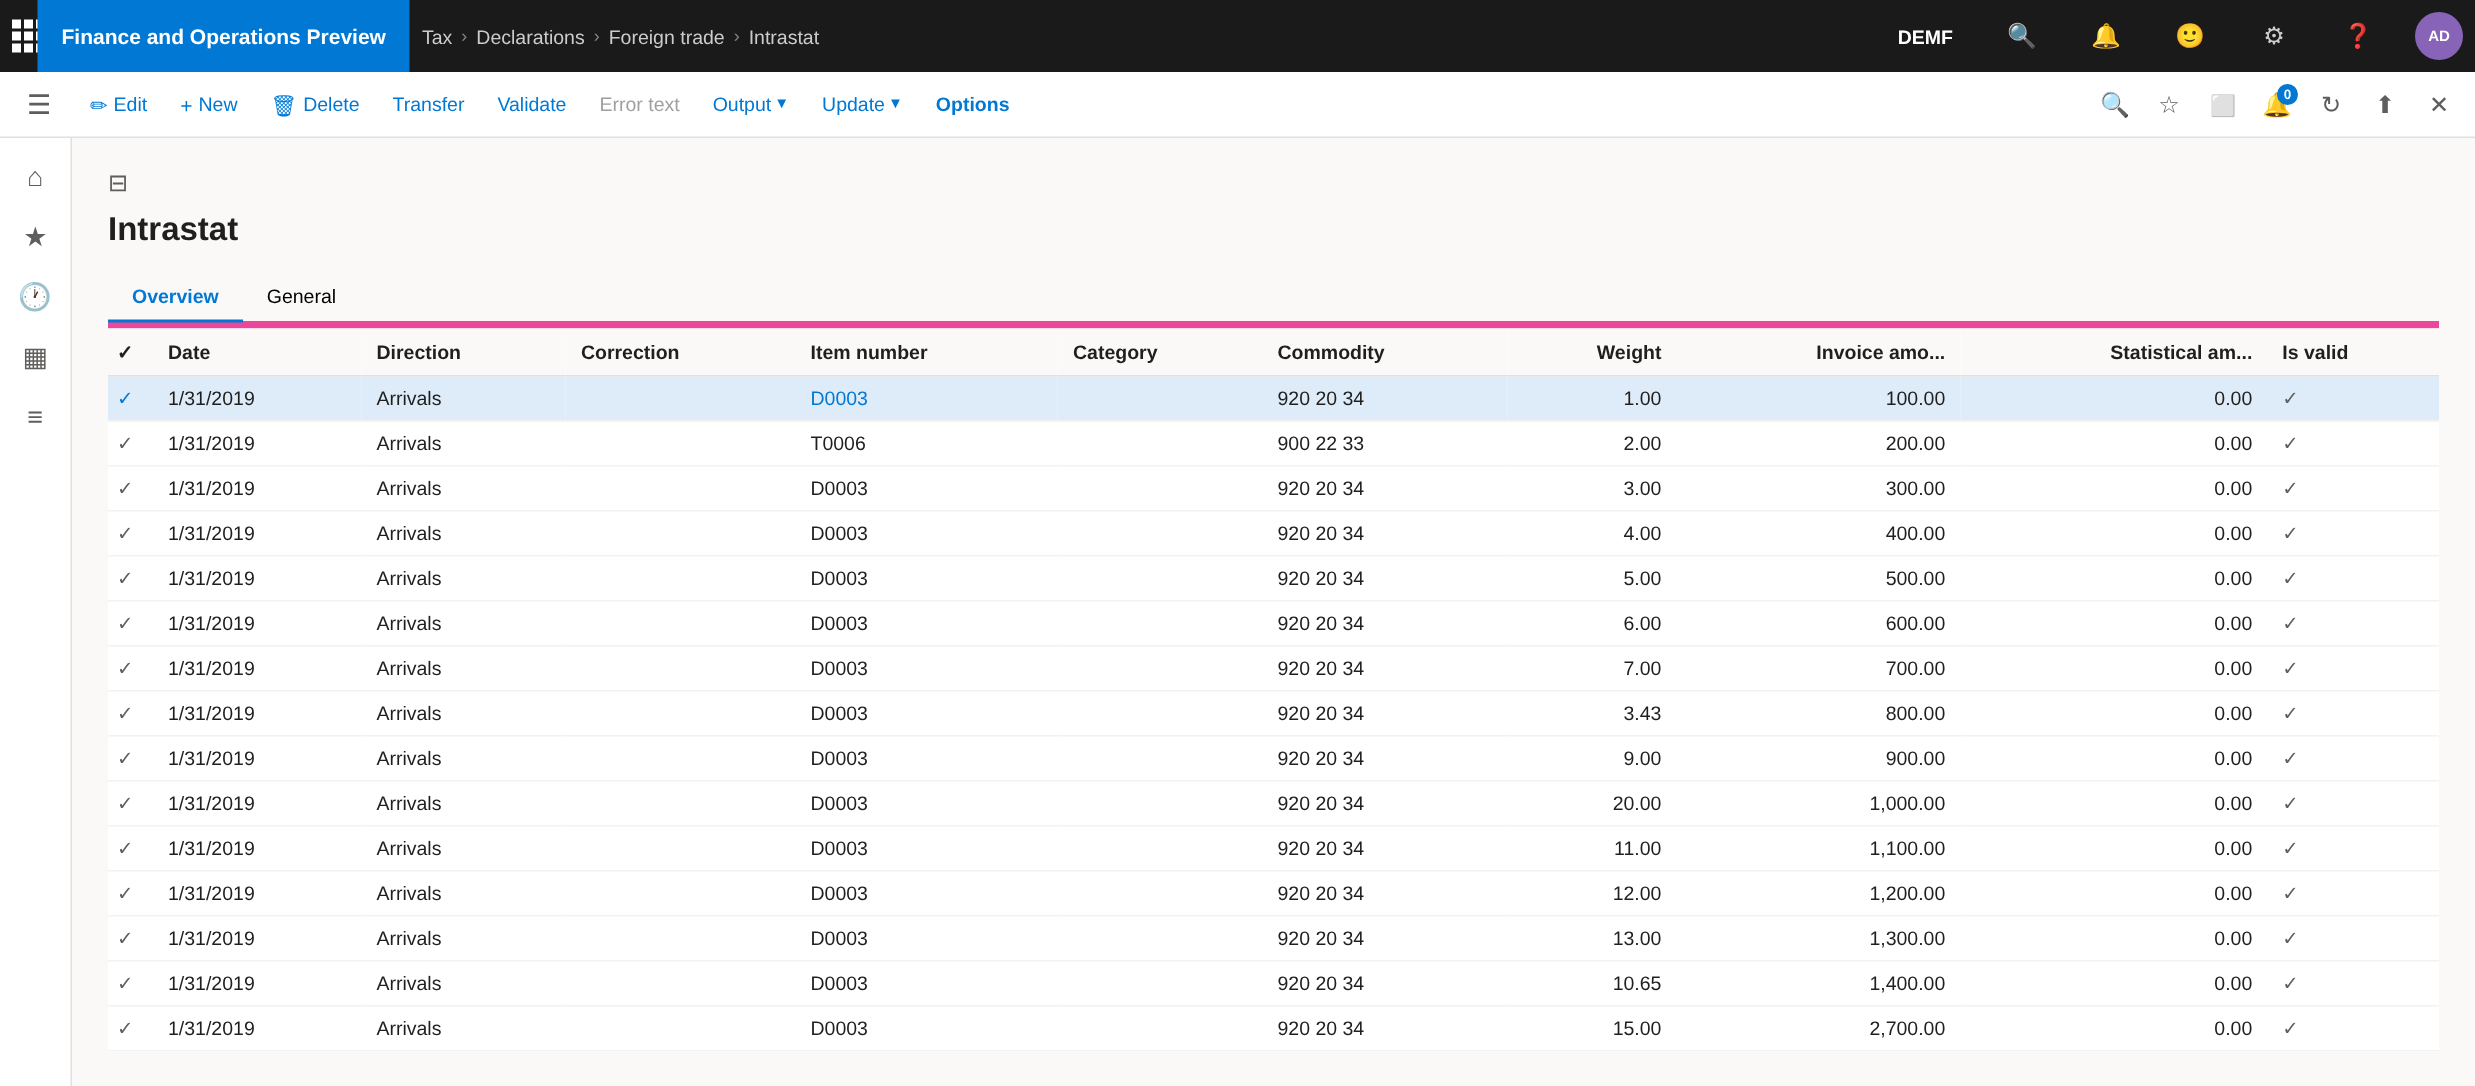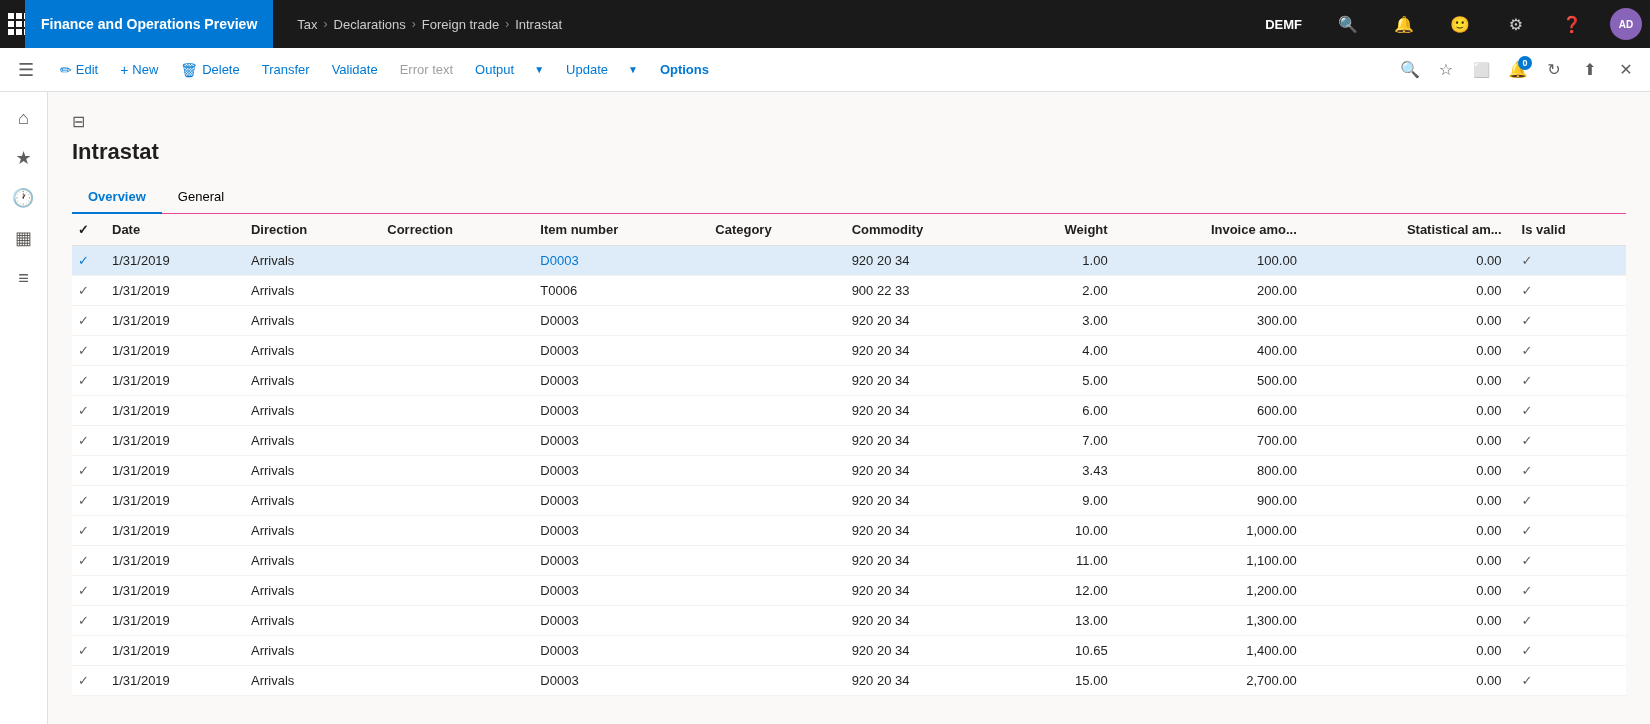--- a/index.html
+++ b/index.html
@@ -40,7 +40,7 @@
       align-items: center;
       color: #ccc;
       font-size: 13px;
-      margin-left: 20px;
+      margin-left: 4px;
       gap: 2px;
     }
     .breadcrumb-item { color: #ccc; padding: 0 4px; cursor: pointer; }

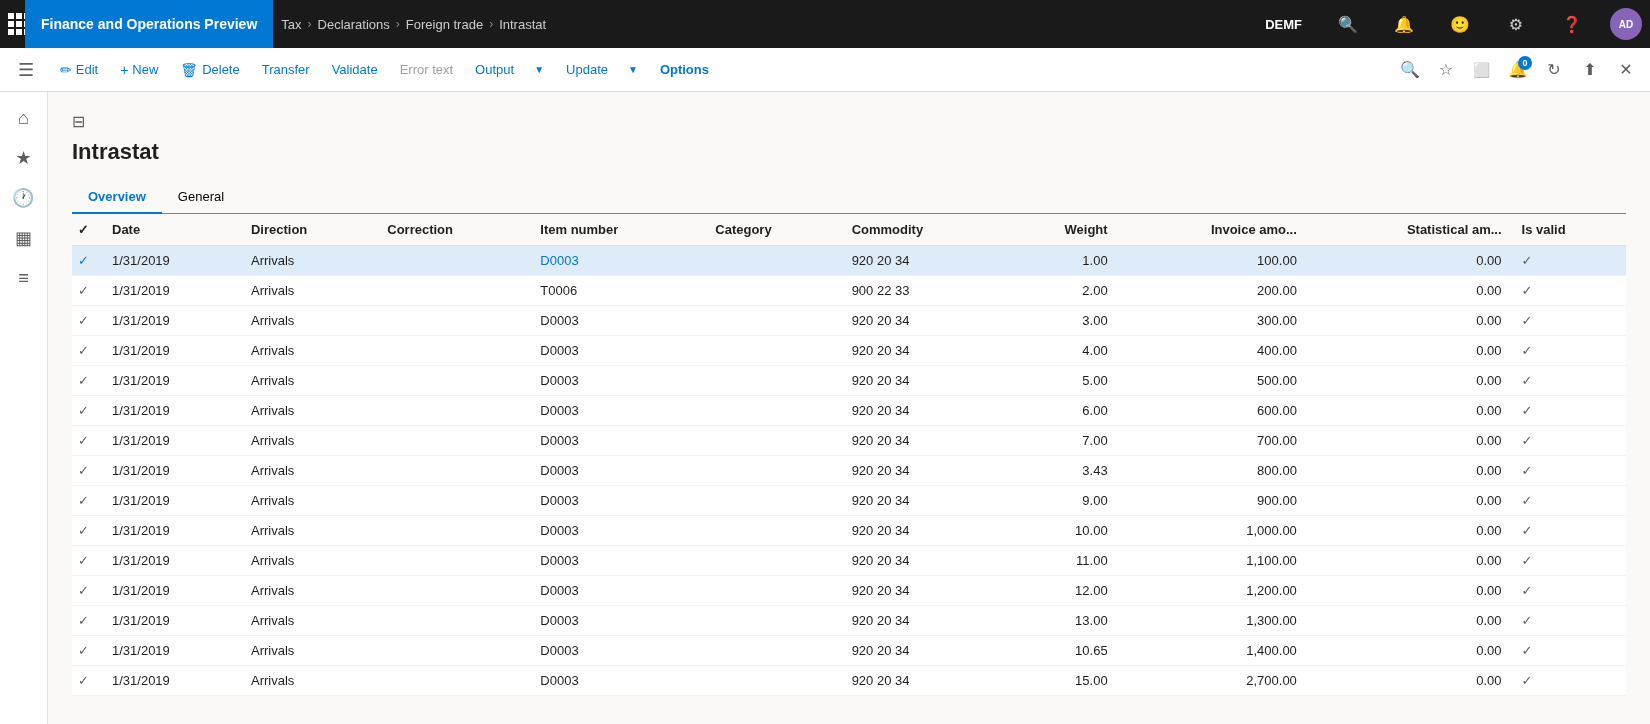--- a/index.html
+++ b/index.html
@@ -88,7 +88,7 @@
     }
     .action-btn.disabled { color: #a19f9d; cursor: default; }
     .action-btn .icon { font-size: 14px; }
-    .action-btn-dropdown { display: flex; align-items: center; gap: 18px; }
+    .action-btn-dropdown { display: flex; align-items: center; gap: 0; }
     .action-bar-right { margin-left: auto; display: flex; align-items: center; gap: 4px; }
     .action-bar-right .icon-btn {
       width: 32px; height: 32px;

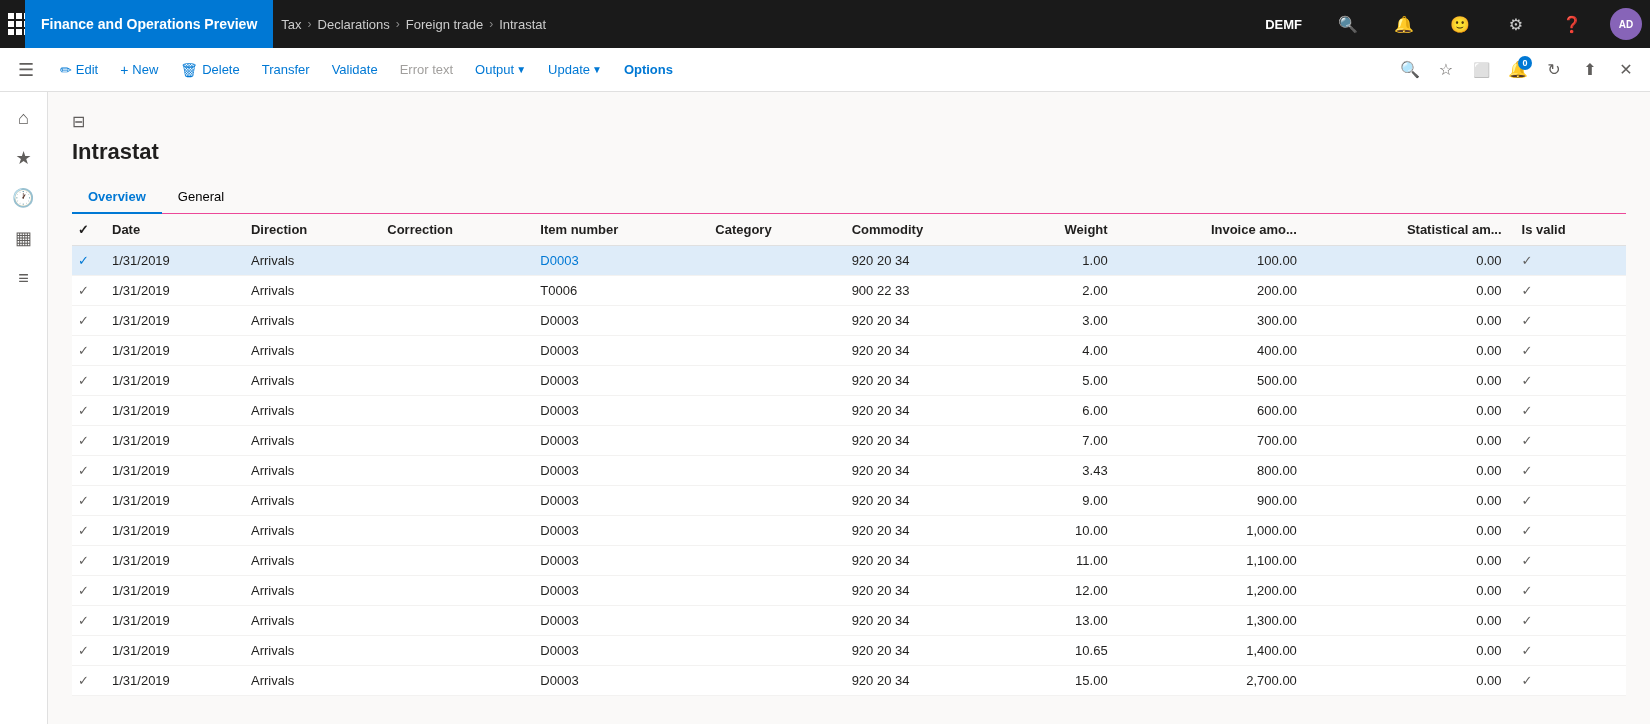--- a/index.html
+++ b/index.html
@@ -134,7 +134,7 @@
     }
 
     
-    .tabs { display: flex; border-bottom: 1px solid #ec4899; margin-bottom: 0; }
+    .tabs { display: flex; border-bottom: 5px solid #ec4899; margin-bottom: 0; }
     .tab {
       padding: 8px 16px;
       cursor: pointer;

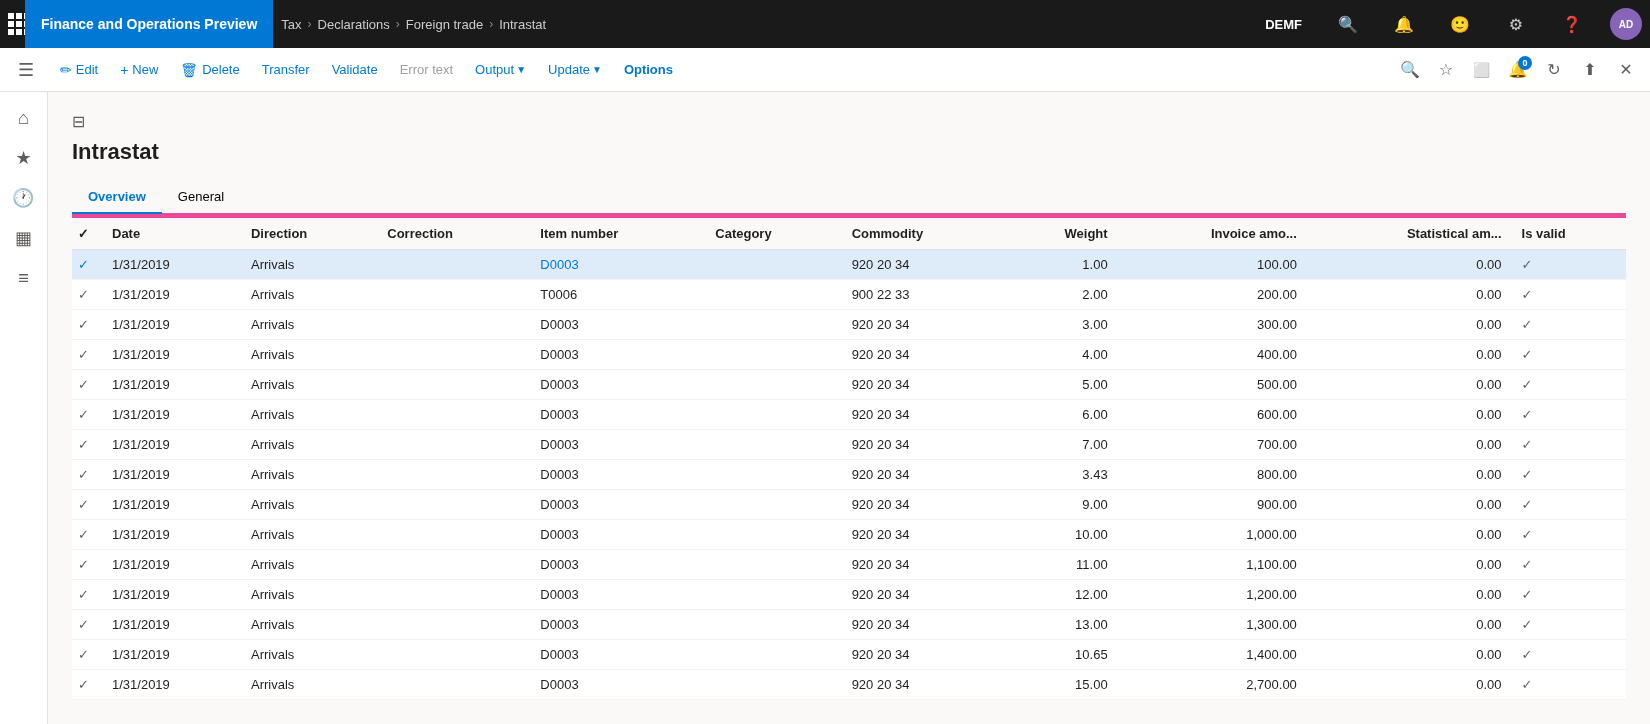--- a/index.html
+++ b/index.html
@@ -461,7 +461,7 @@
     <td>D0003</td>
     <td></td>
     <td>920 20 34</td>
-    <td class="num">10.00</td>
+    <td class="num">20.00</td>
     <td class="num">1,000.00</td>
     <td class="num">0.00</td>
     <td><span class="check-mark">✓</span></td>

